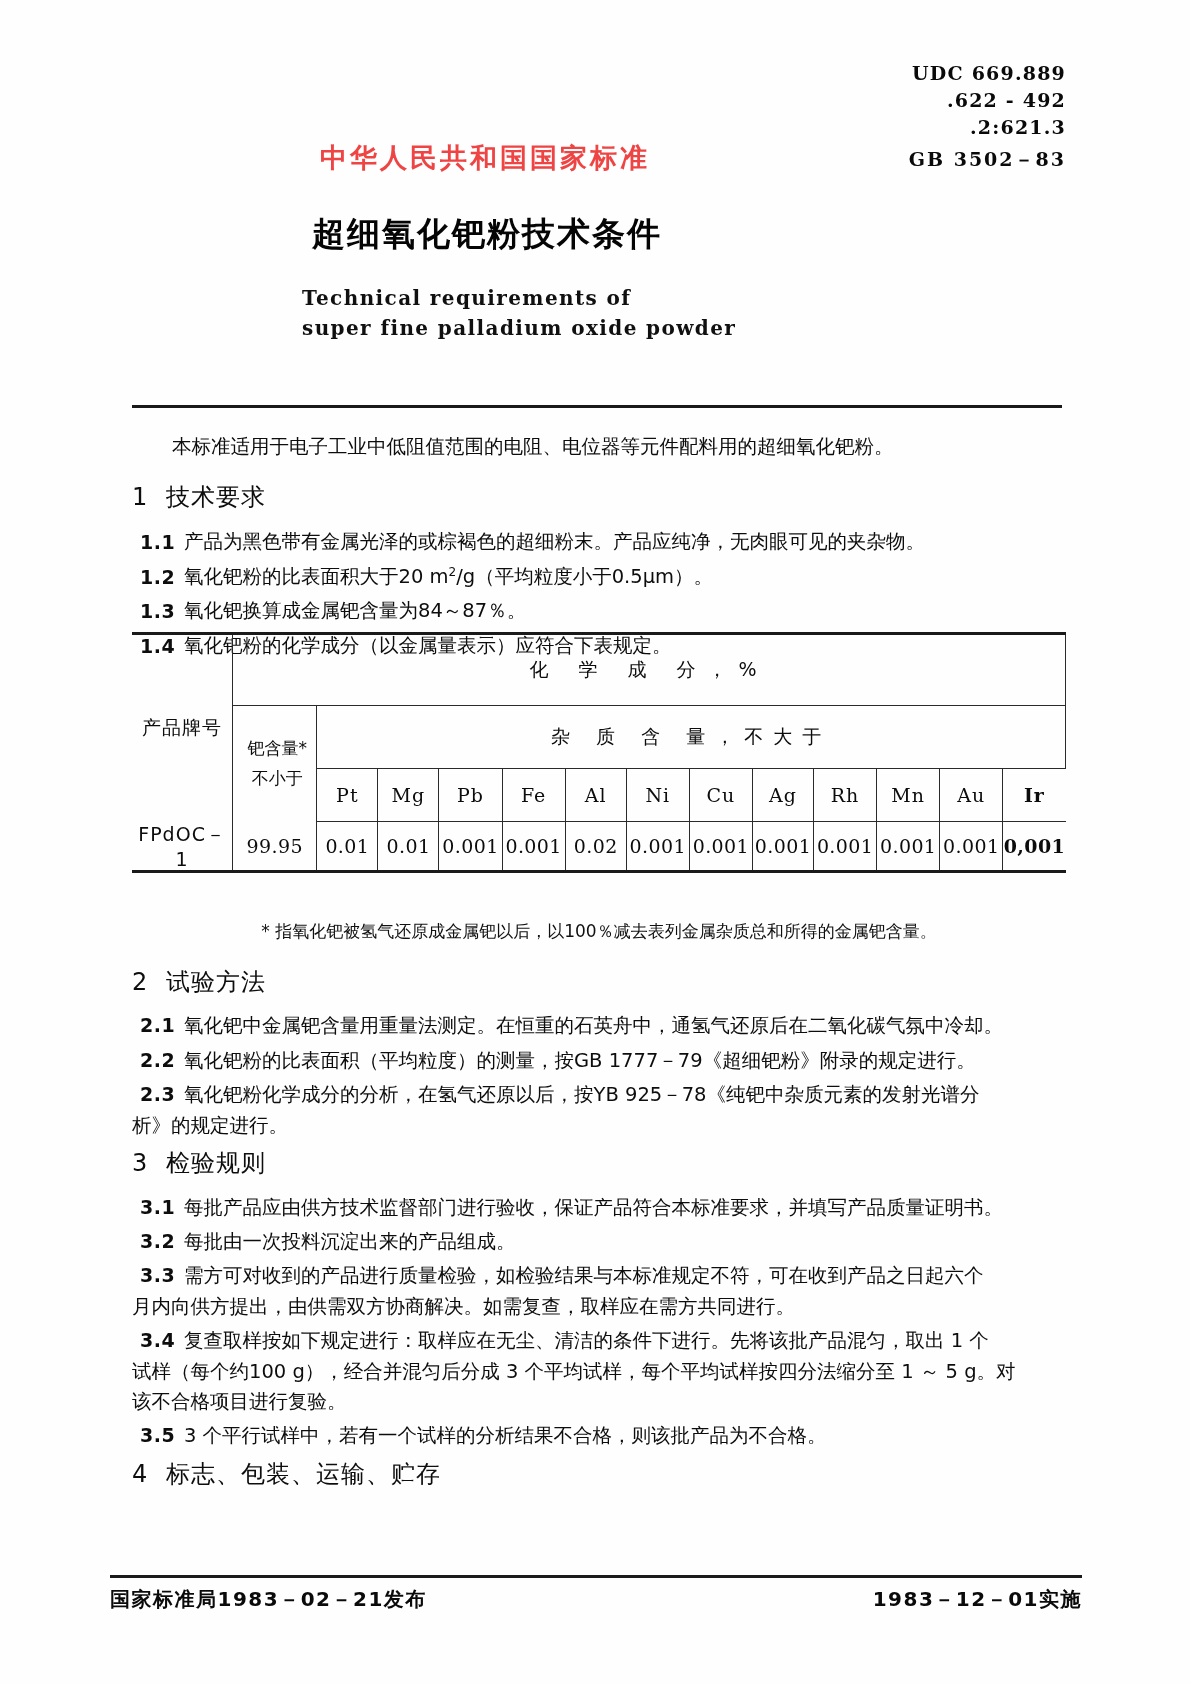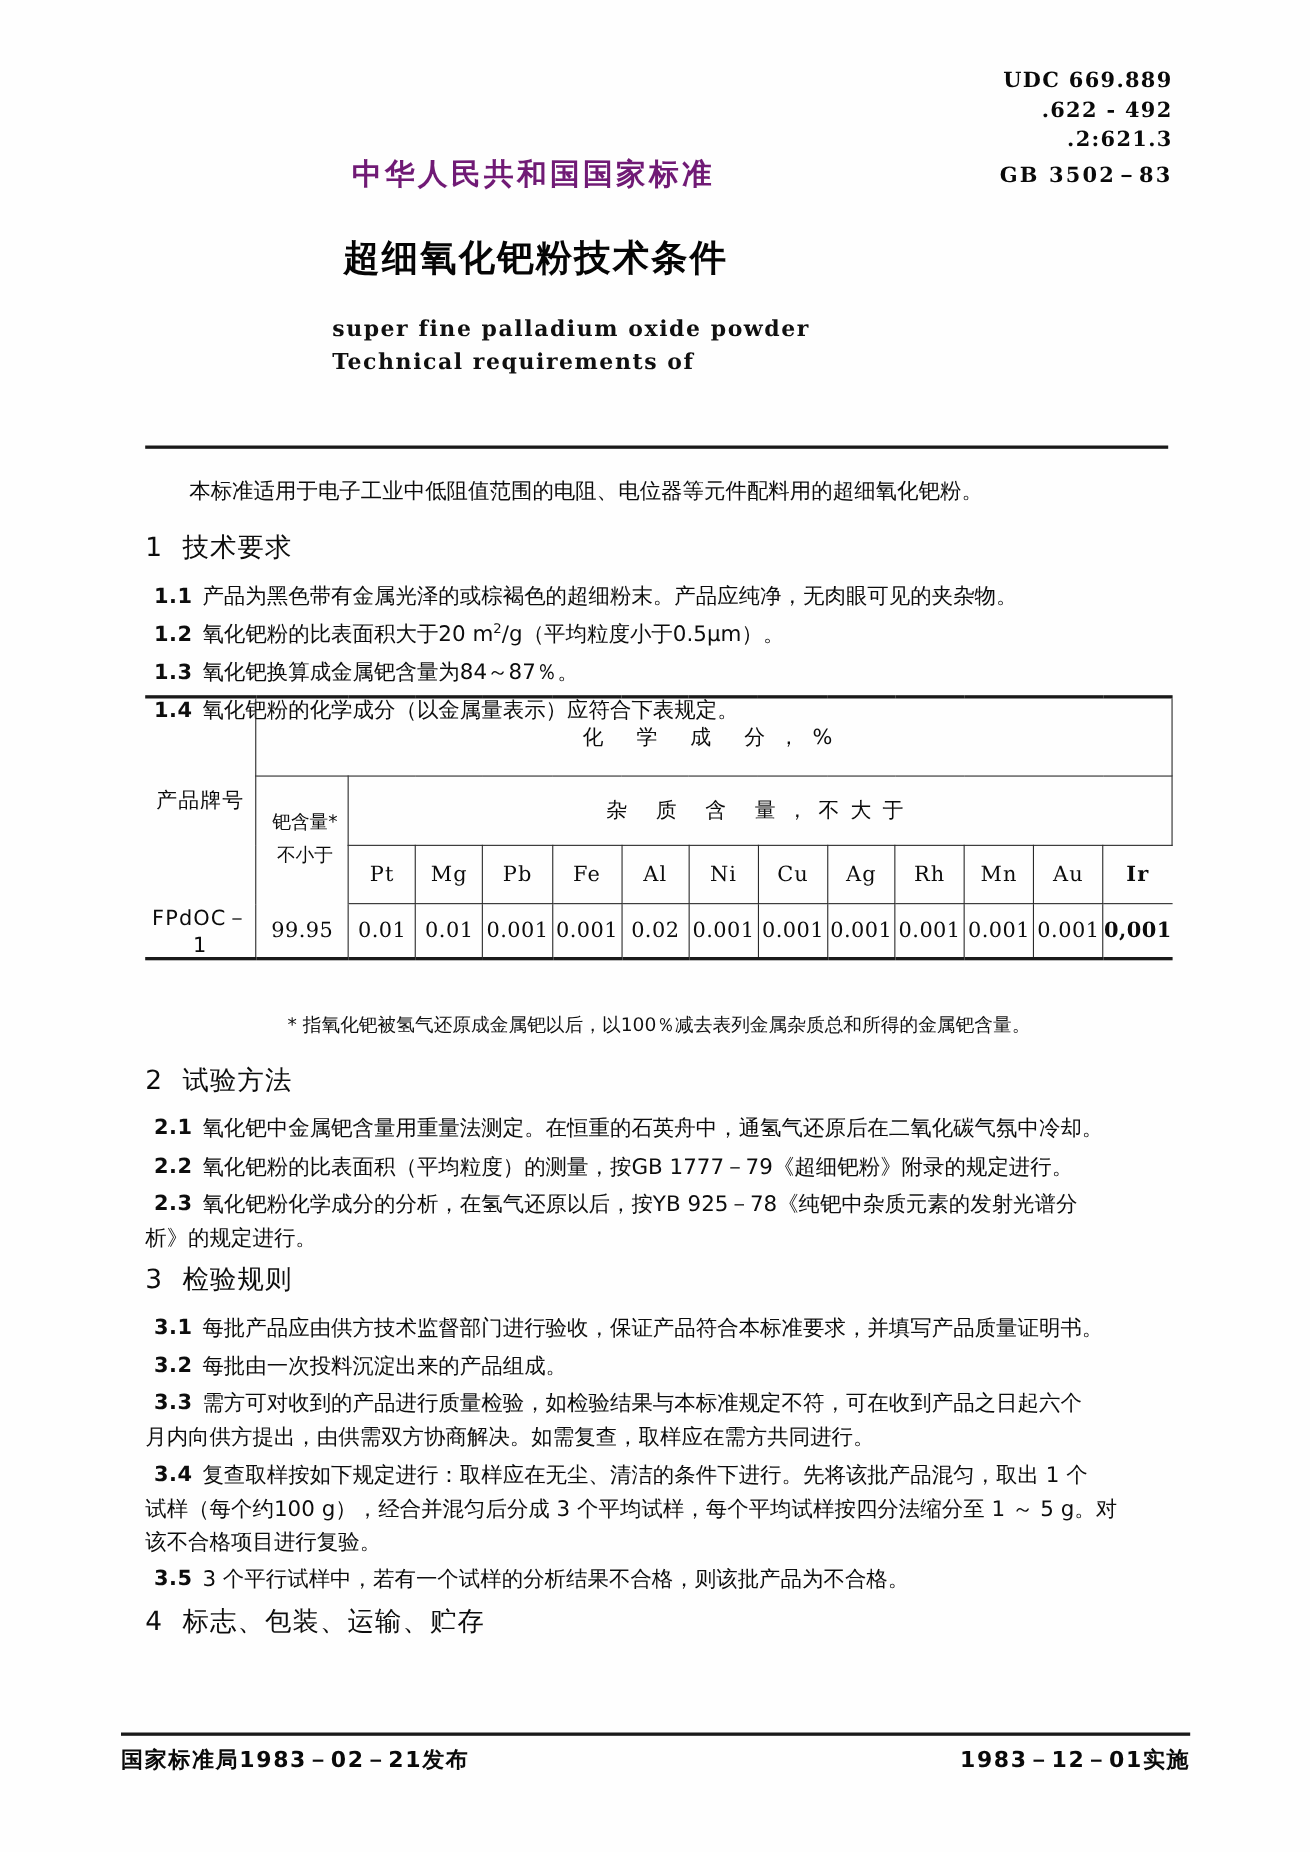--- a/index.html
+++ b/index.html
@@ -40,7 +40,7 @@
     letter-spacing: 3px;
     text-align: left;
     padding-left: 190px;
-    color: #701a75;
+    color: #ef4444;
   }
   .hdr-title {
     font-family: "DejaVu Sans", "Liberation Sans", sans-serif;

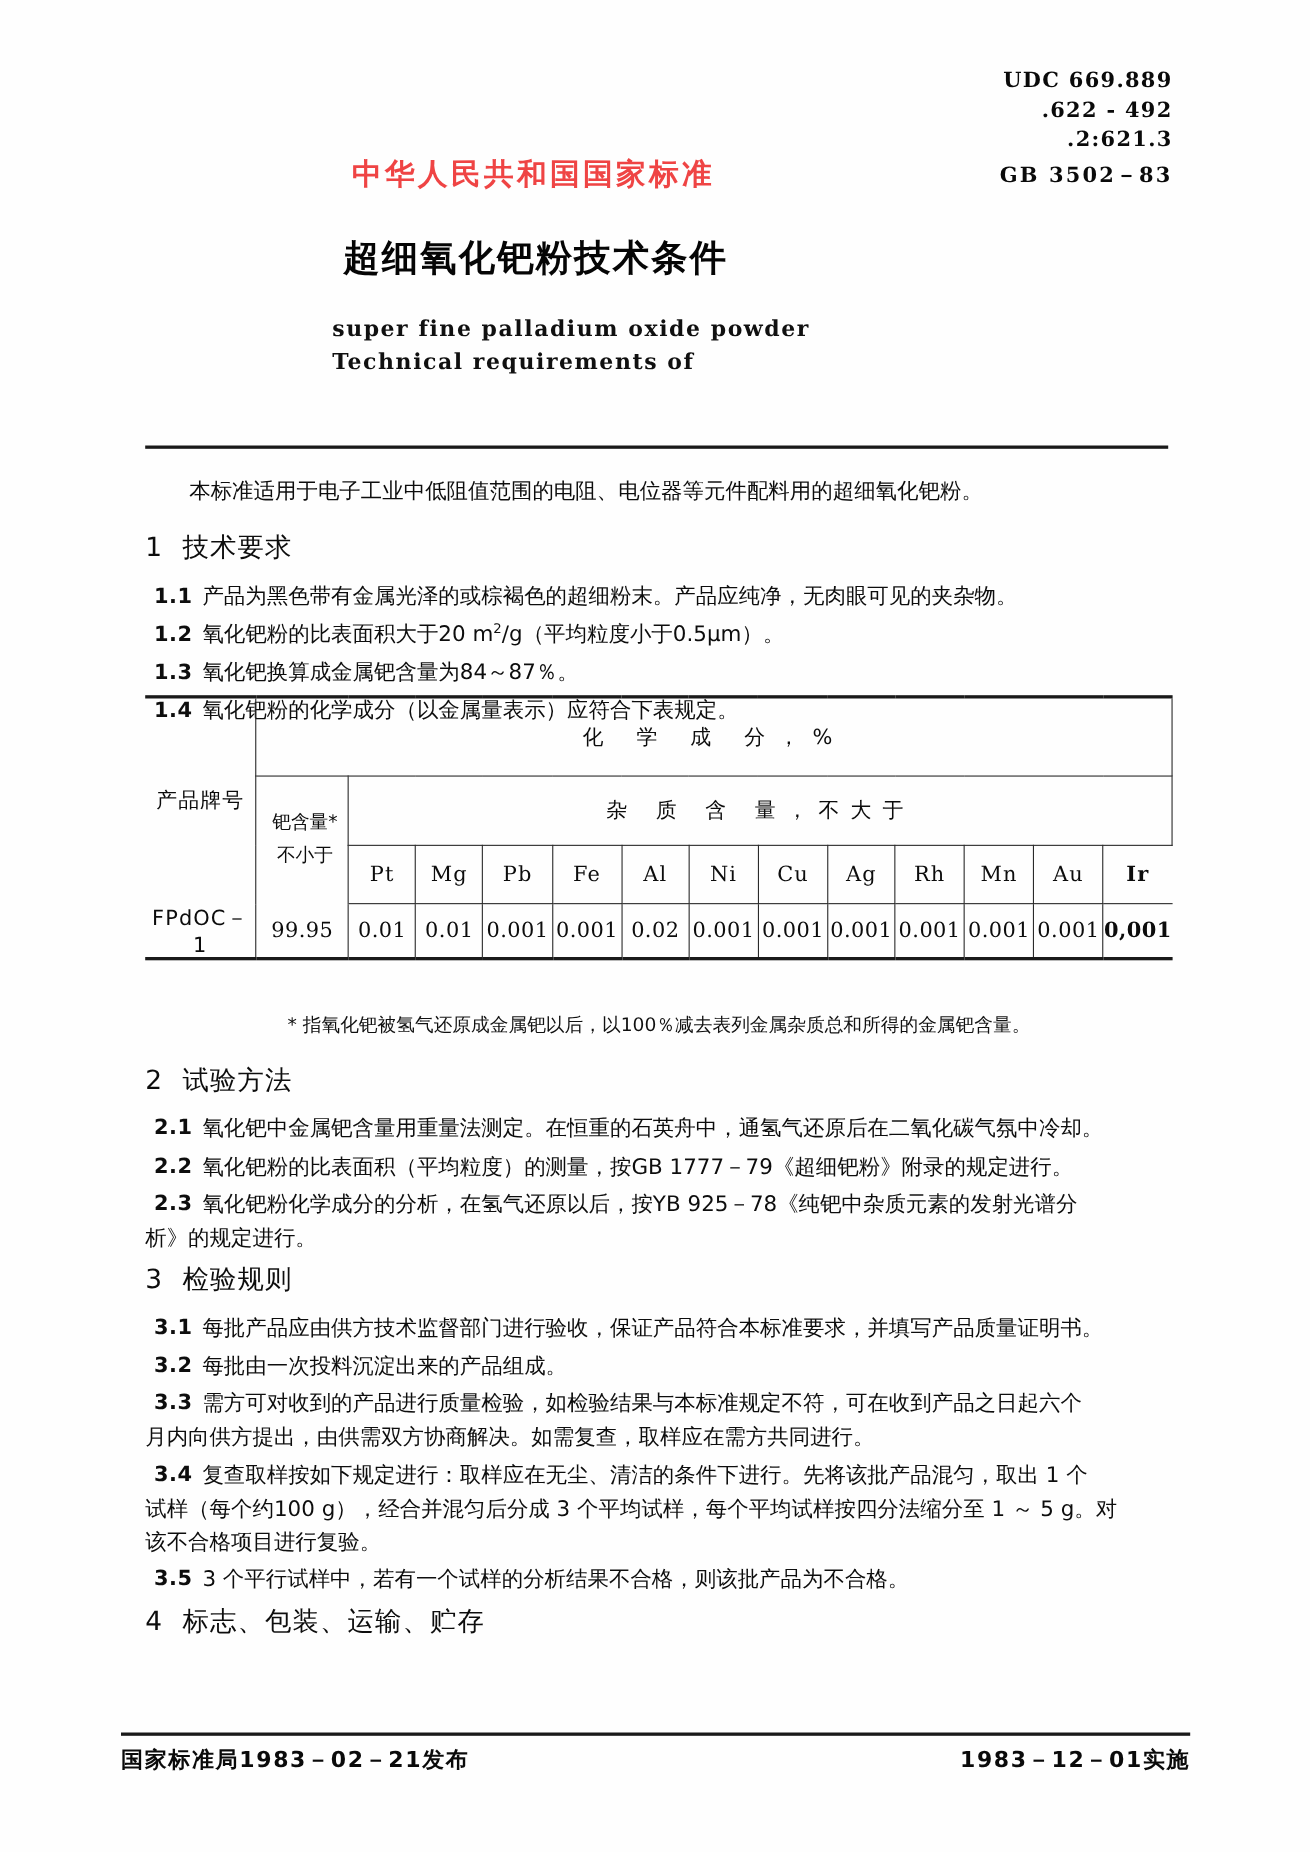--- a/index.html
+++ b/index.html
@@ -256,8 +256,8 @@
       <div class="hdr-national">中华人民共和国国家标准</div>
       <div class="hdr-title">超细氧化钯粉技术条件</div>
       <div class="hdr-en">
+        <div>Technical requirements of</div>
         <div>super fine palladium oxide powder</div>
-        <div>Technical requirements of</div>
       </div>
     </div>
 

